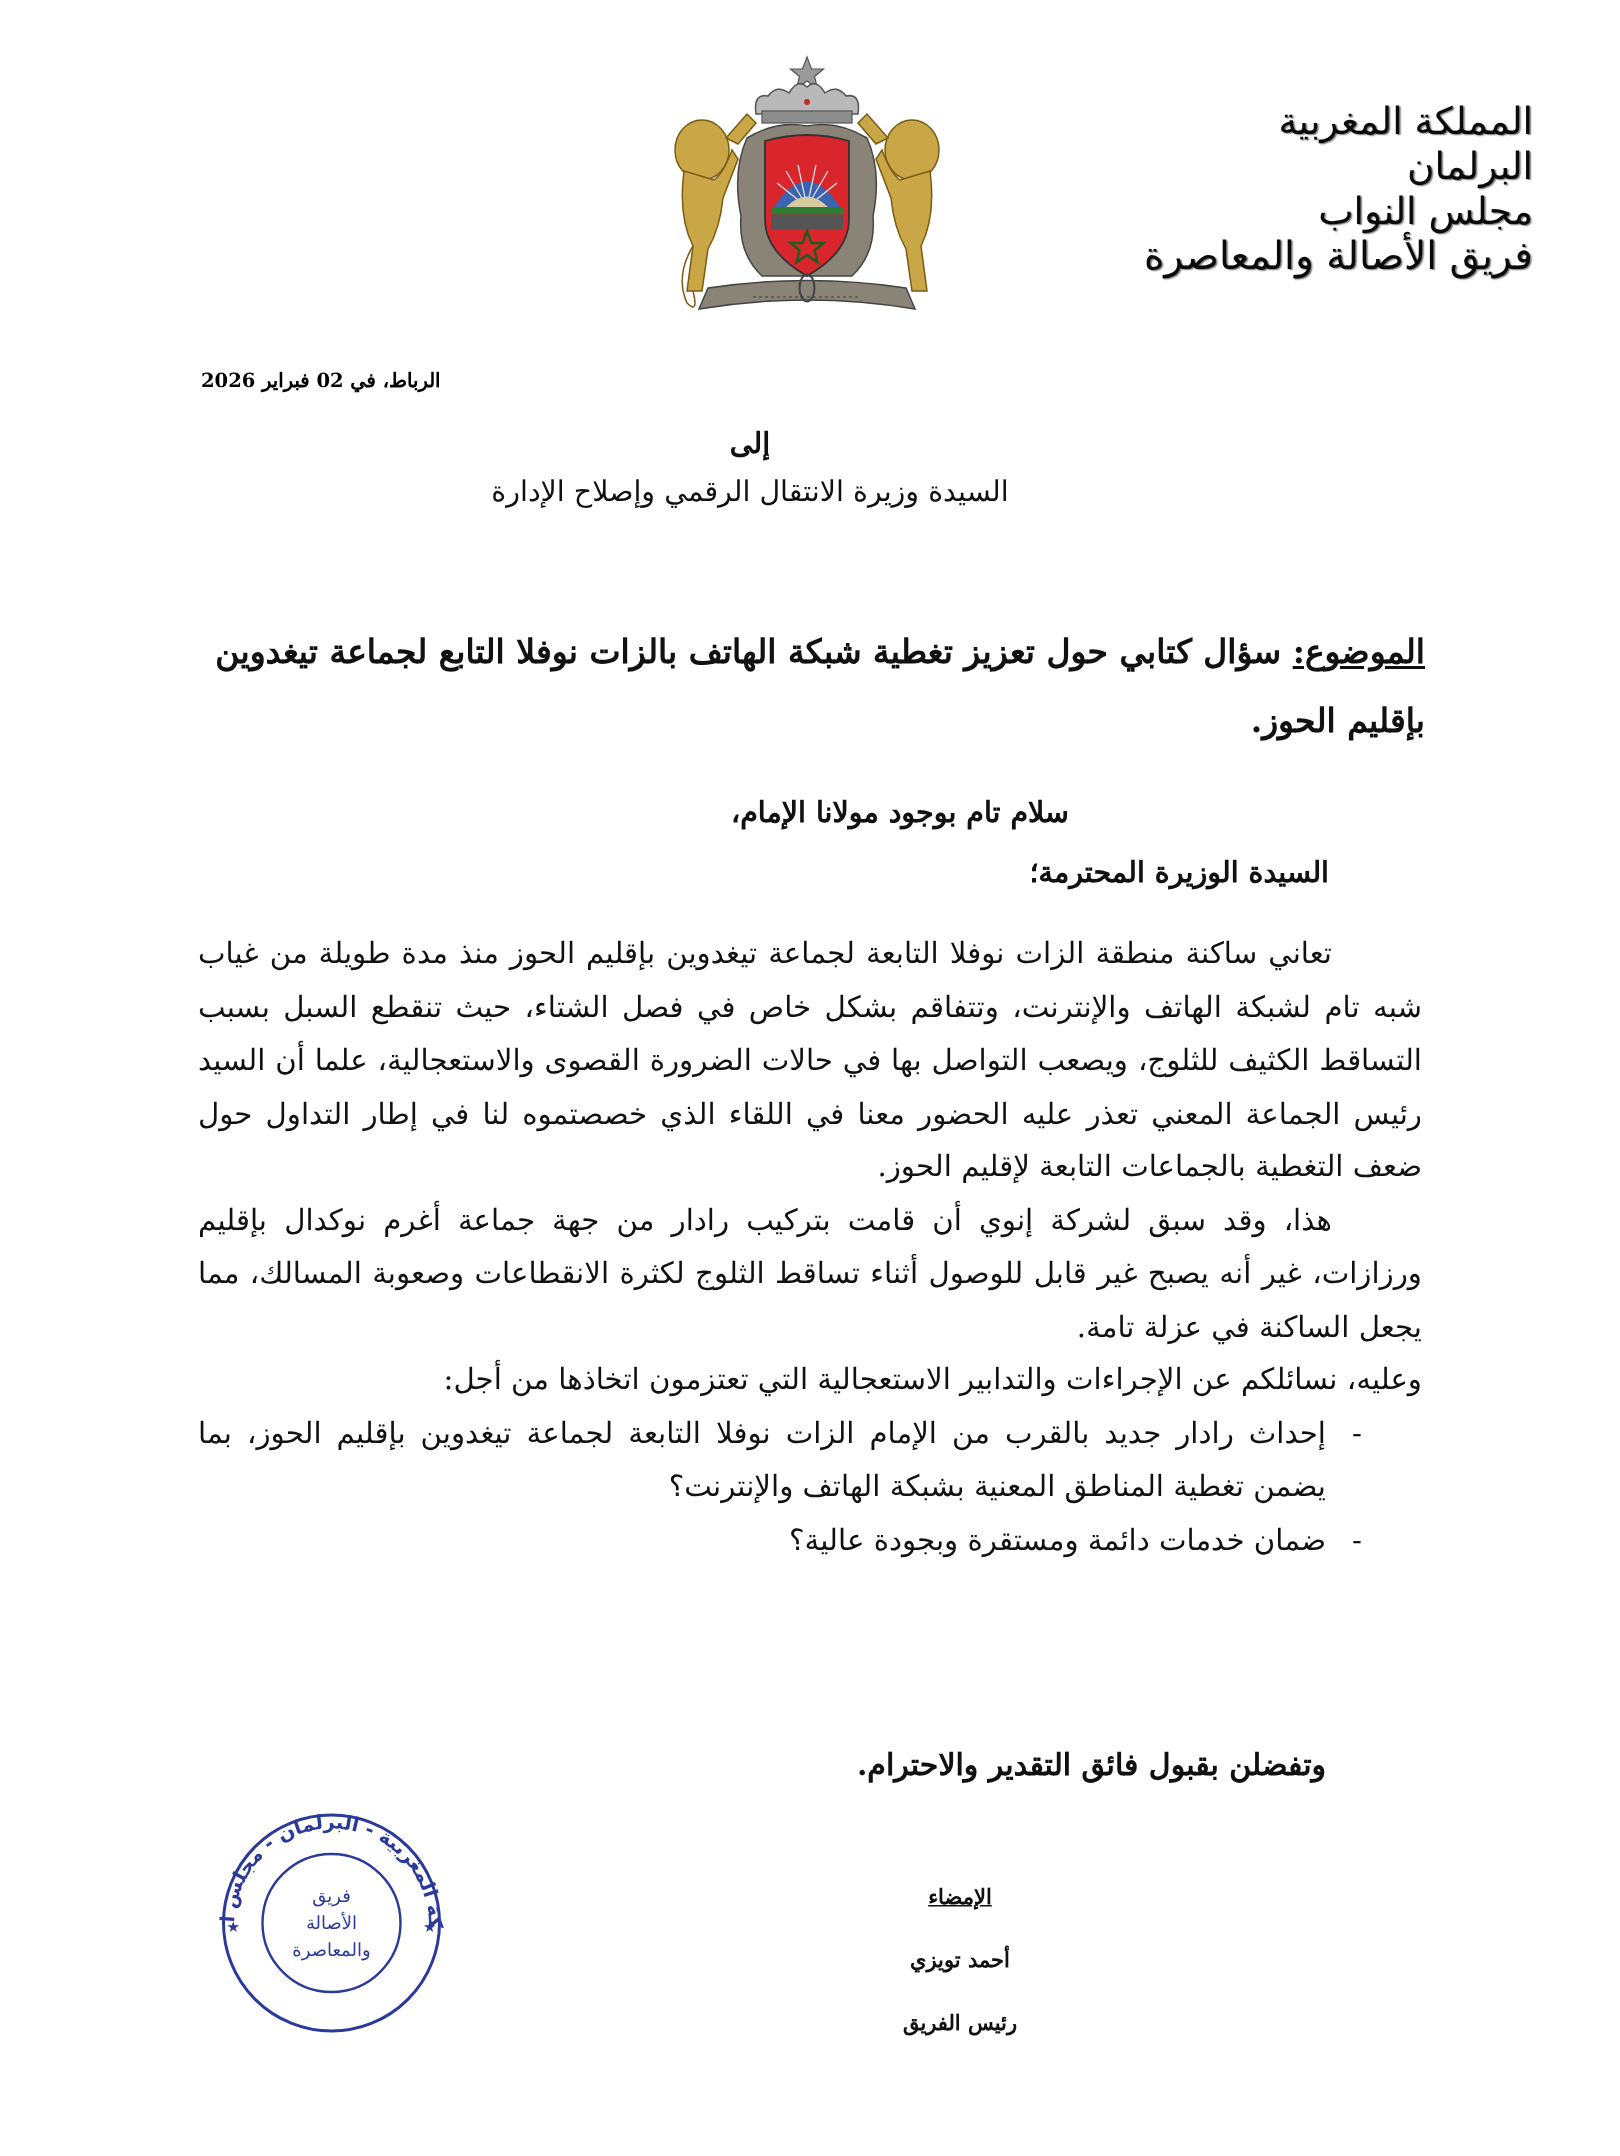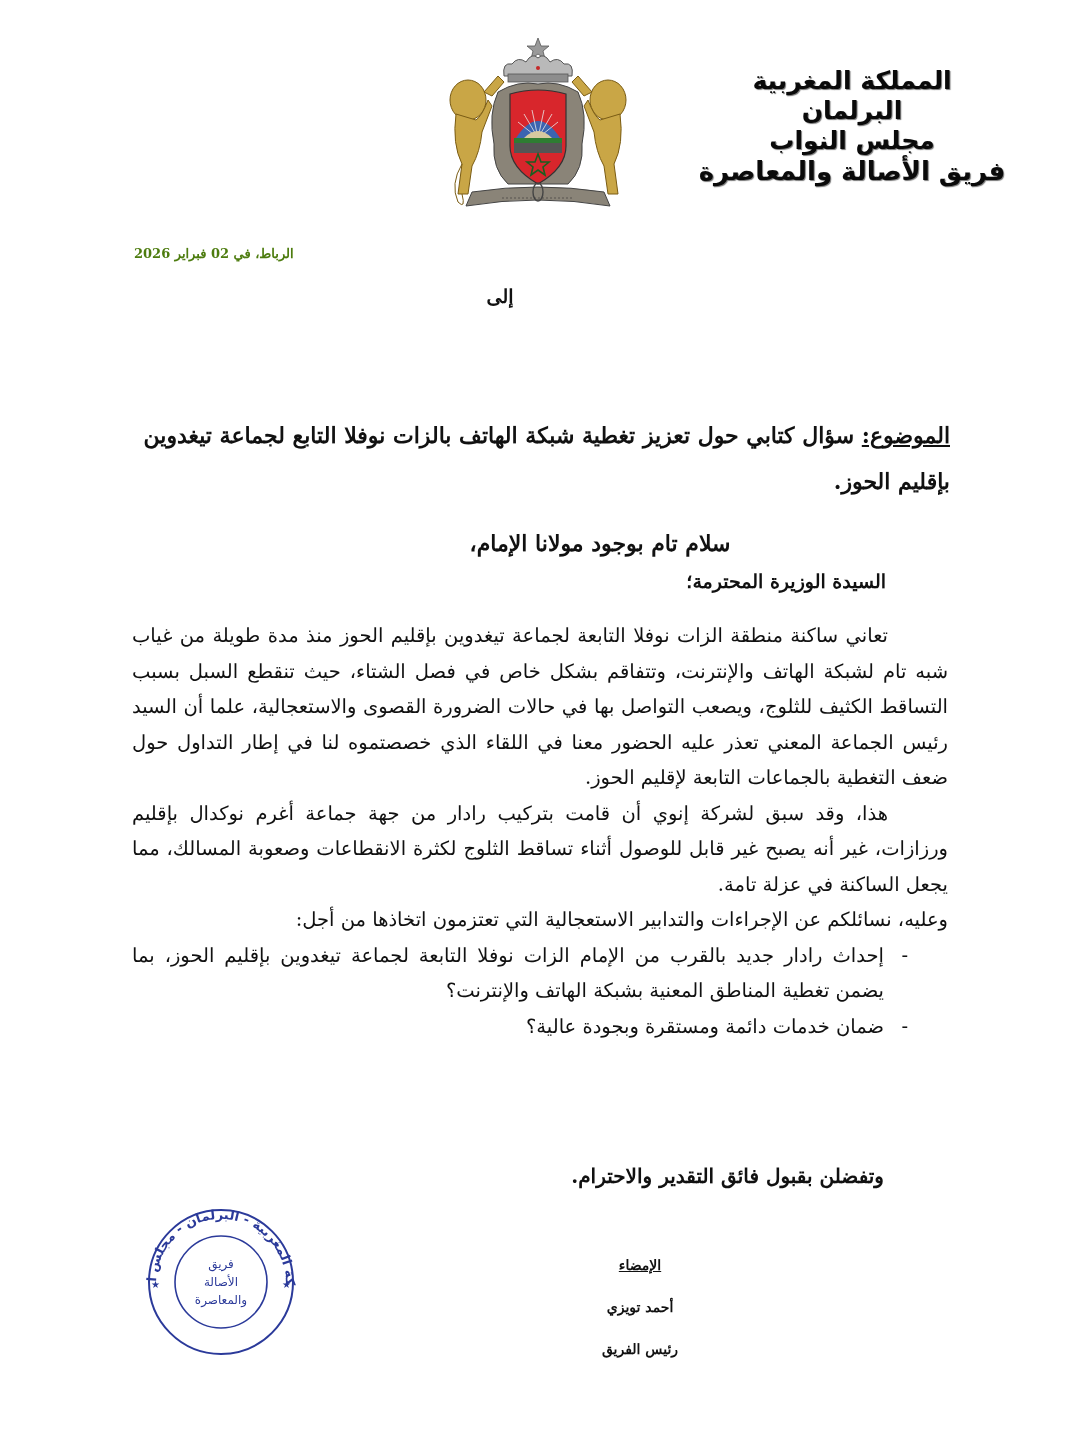--- a/index.html
+++ b/index.html
@@ -13,8 +13,8 @@
     
     .header-org {
       position: absolute; top: 66px; right: 58px; width: 340px;
-      text-align: center; direction: rtl;
-      font-family: "DejaVu Sans", sans-serif; font-weight: bold;
+      text-align: right; direction: rtl;
+      font-family: "DejaVu Sans", sans-serif; font-weight: normal;
       color: #0a0a0a; text-shadow: 1px 1px 1px #777;
     }
     .header-org div { line-height: 30px; font-size: 25px; }

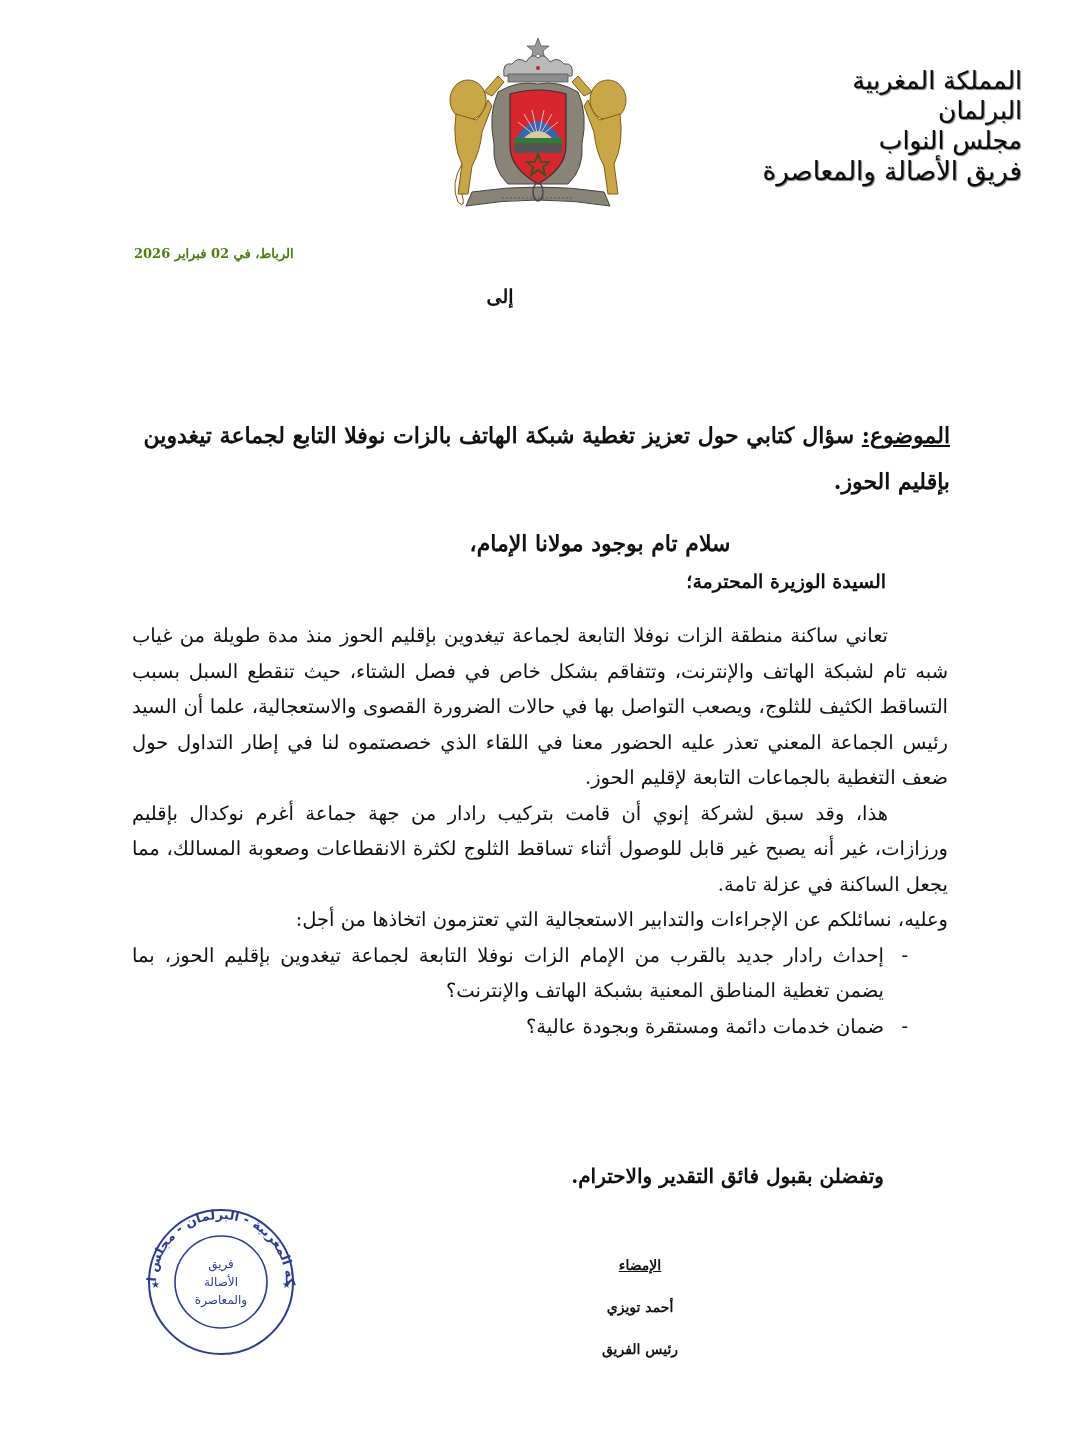--- a/index.html
+++ b/index.html
@@ -26,7 +26,7 @@
     .date-line {
       position: absolute; top: 246px; left: 134px; width: 160px;
       direction: rtl; text-align: left; font-weight: bold; font-size: 13px;
-      color: #4d7c0f; font-family: "DejaVu Serif", serif;
+      color: #000000; font-family: "DejaVu Serif", serif;
     }
 
     .addressee {

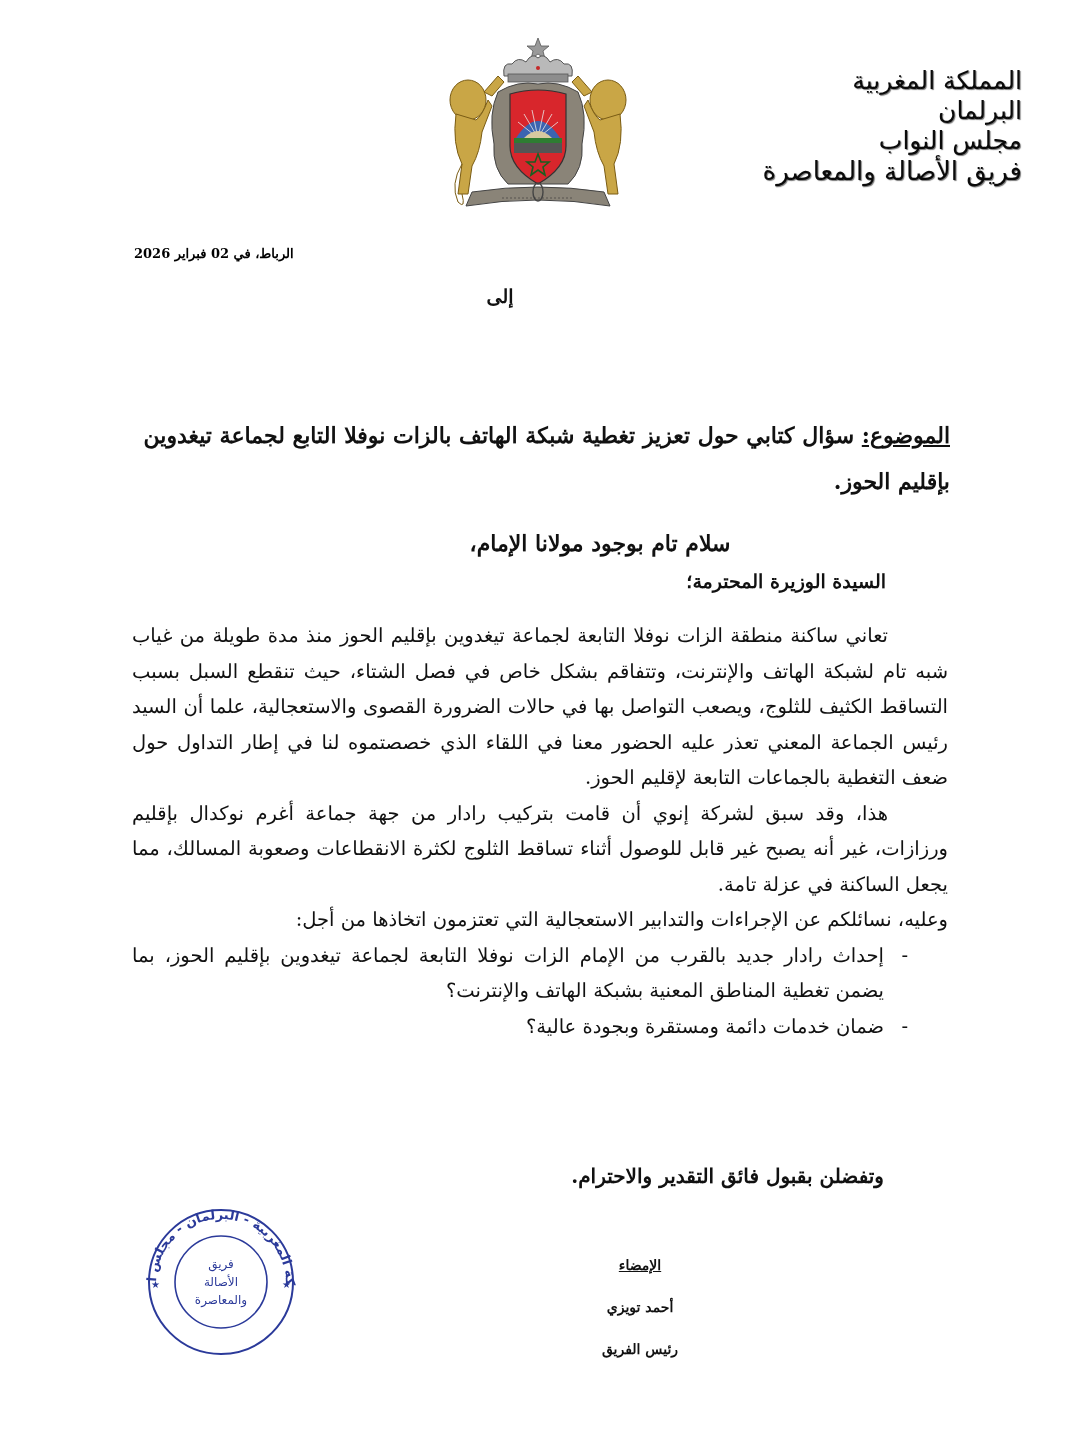--- a/index.html
+++ b/index.html
@@ -137,6 +137,7 @@
 
   <div class="addressee">
     <div style="font-weight:bold;">إلى</div>
+    <div>السيدة وزيرة الانتقال الرقمي وإصلاح الإدارة</div>
   </div>
 
   <div class="subject">

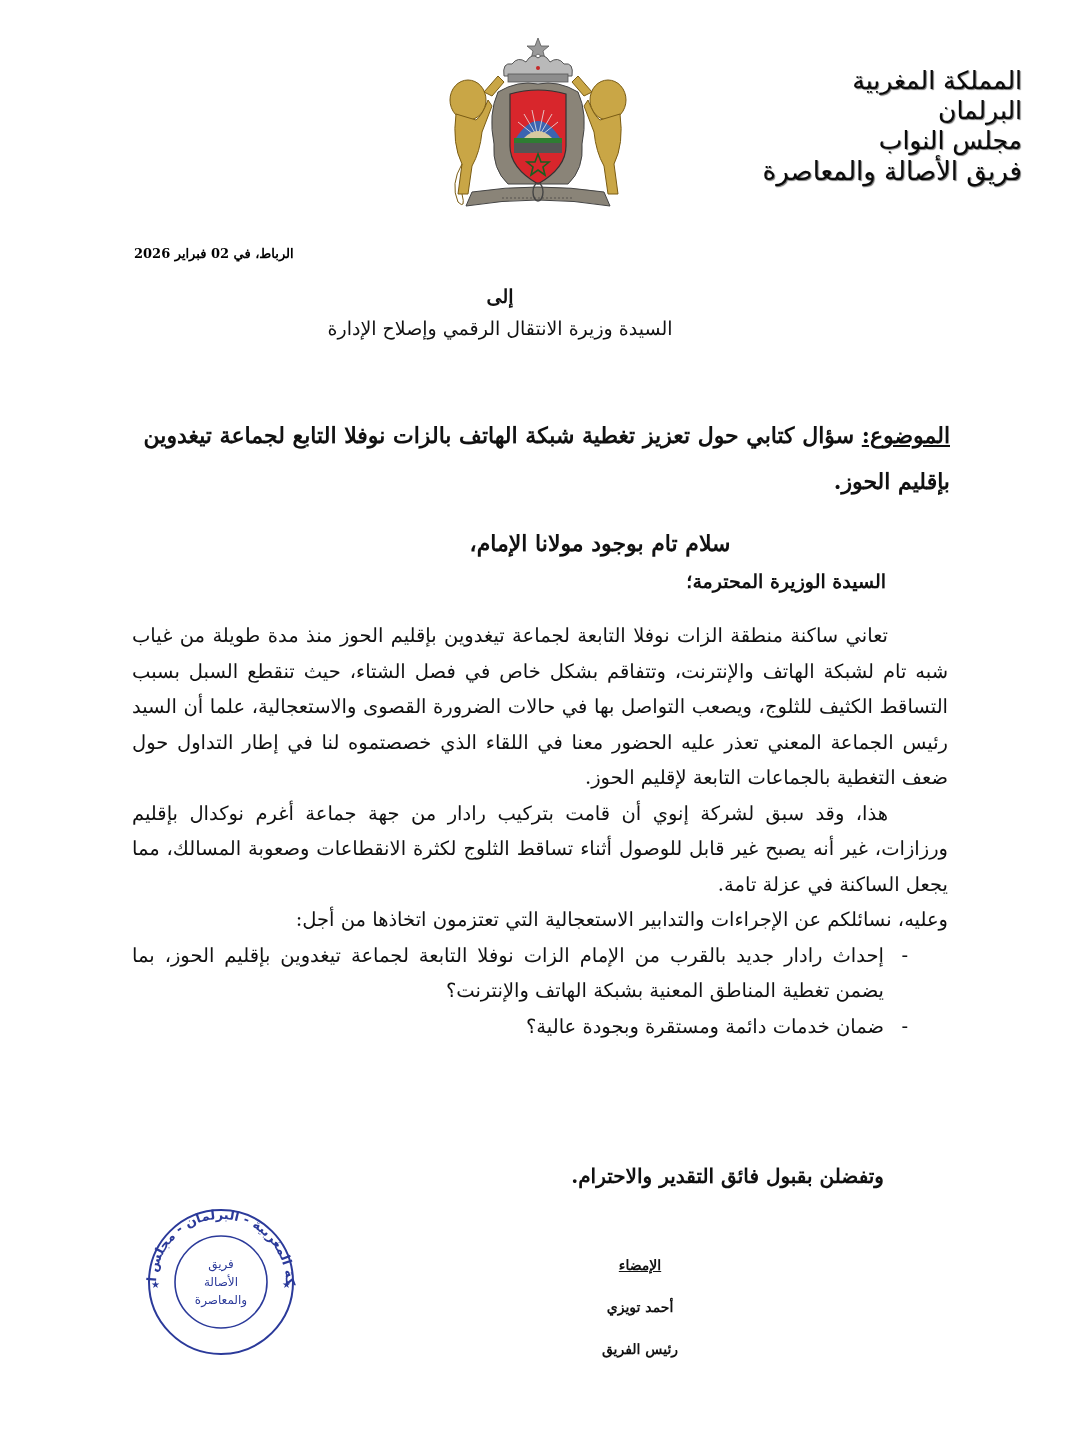--- a/index.html
+++ b/index.html
@@ -42,7 +42,7 @@
 
     .greeting {
       position: absolute; top: 530px; left: 380px; width: 440px;
-      direction: rtl; text-align: center; font-weight: bold; font-size: 22px;
+      direction: rtl; text-align: center; font-weight: bold; font-size: 19px;
     }
     .salutation {
       position: absolute; top: 570px; right: 194px; width: 400px;

